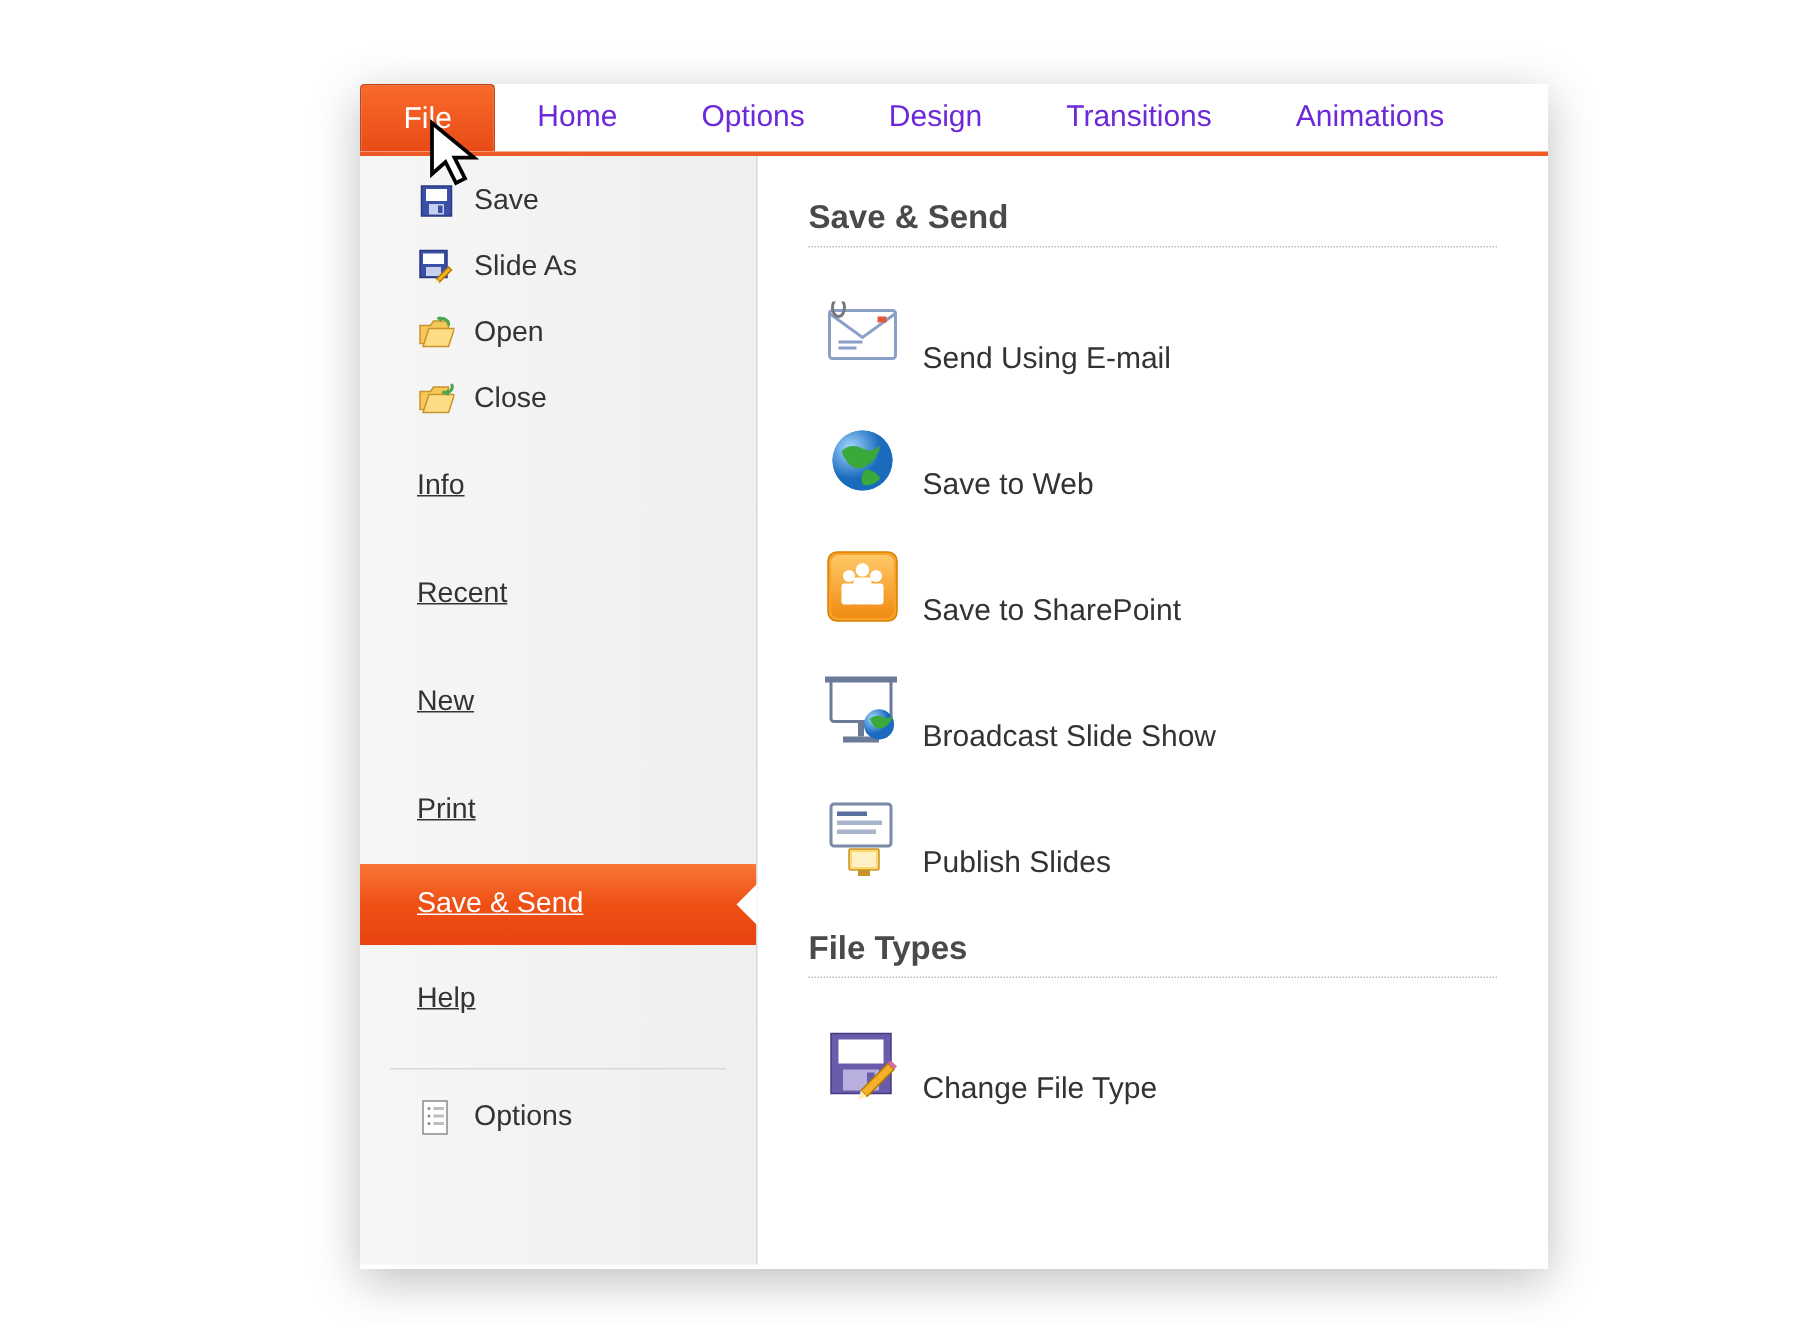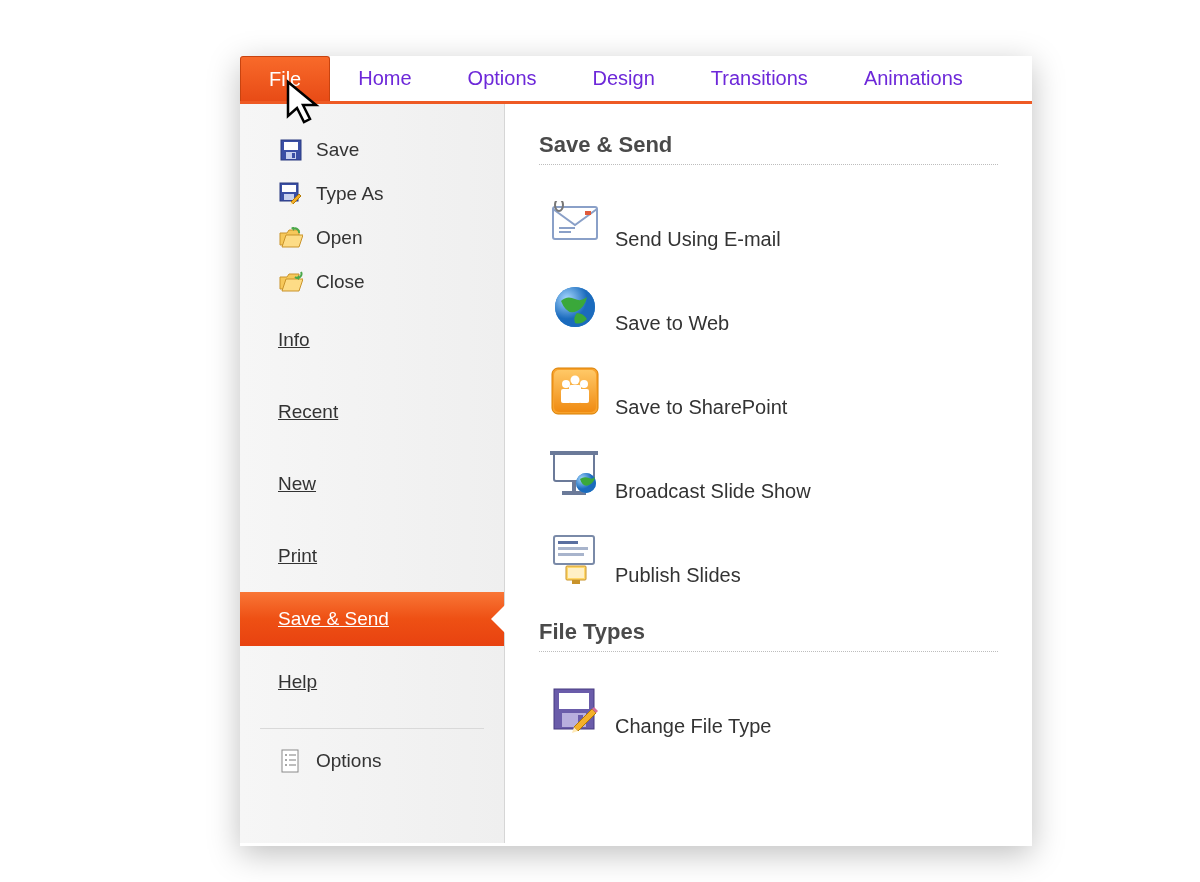--- a/index.html
+++ b/index.html
@@ -54,7 +54,7 @@
     width: 265px;
     background: linear-gradient(to right, #f6f6f6, #efefef);
     border-right: 1px solid #d6d6d6;
-    padding-top: 24px;
+    padding-top: 8px;
   }
   .side-item {
     display: flex;

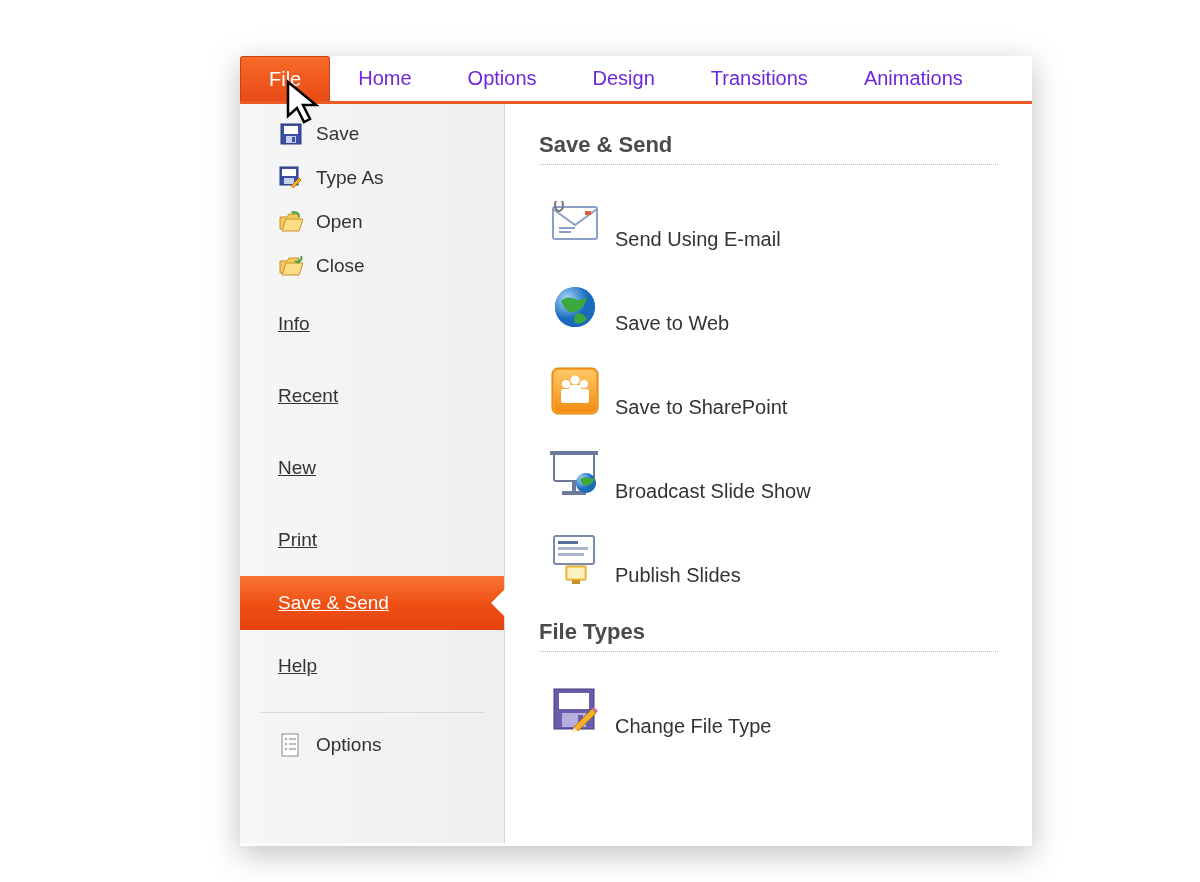--- a/index.html
+++ b/index.html
@@ -167,7 +167,7 @@
             <polygon points="12,20 14,22 11,23" fill="#ffe9b5"></polygon>
           </svg>
         </span>
-        <span>Type As</span>
+        <span>Slide As</span>
       </div>
 
       <div class="side-item">

